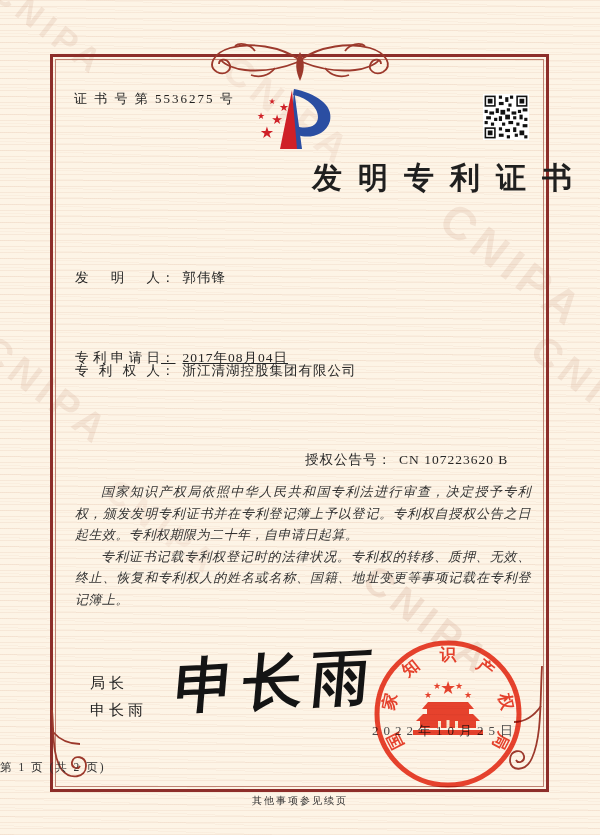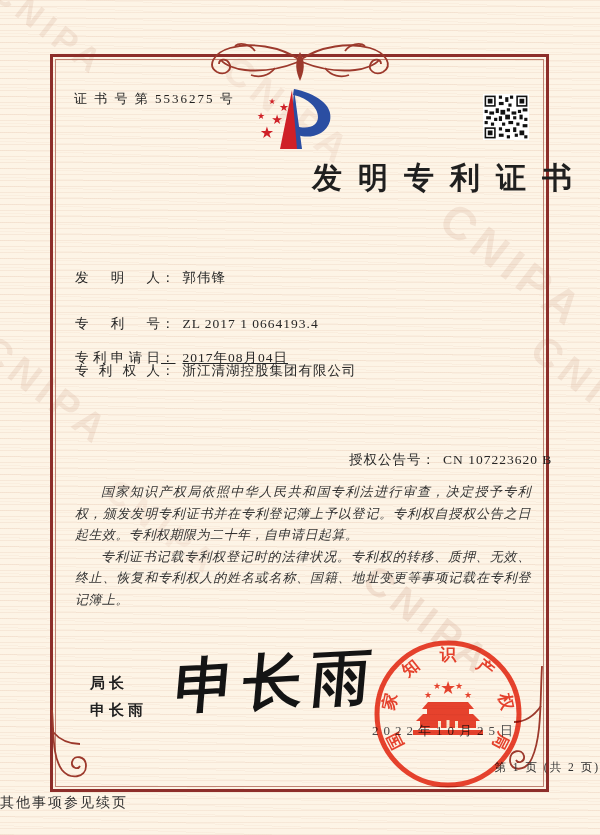--- a/index.html
+++ b/index.html
@@ -145,9 +145,6 @@
   <div class="frow" style="top:269px;">
     <span class="flabel">发明人</span><span>：</span><span class="fvalue">郭伟锋</span>
   </div>
-  <div class="frow" style="top:315px;">
-    <span class="flabel">专利号</span><span>：</span><span class="fvalue">ZL 2017 1 0664193.4</span>
-  </div>
   <div class="frow" style="top:349px;text-decoration:underline;">
     <span class="flabel">专利申请日</span><span>：</span><span class="fvalue">2017年08月04日</span>
   </div>

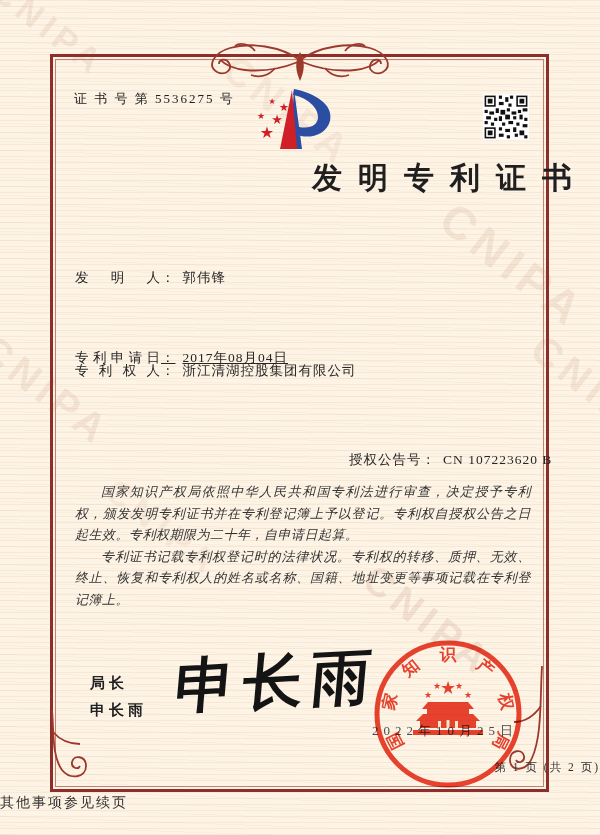--- a/index.html
+++ b/index.html
@@ -20,7 +20,7 @@
   .frow{position:absolute;left:75px;font-size:13.5px;letter-spacing:1px;color:#272727;white-space:nowrap;}
   .flabel{display:inline-block;width:86px;text-align:justify;text-align-last:justify;}
   .fvalue{margin-left:7px;}
-  .frow2{position:absolute;left:305px;font-size:13.5px;letter-spacing:1px;color:#272727;white-space:nowrap;margin-left:44px;}
+  .frow2{position:absolute;left:305px;font-size:13.5px;letter-spacing:1px;color:#272727;white-space:nowrap;}
   .paras{position:absolute;left:75px;top:481px;width:456px;font-size:13px;line-height:21.5px;
          text-align:justify;font-style:italic;letter-spacing:0.5px;color:#333;}
   .paras p{margin:0;text-indent:2em;}

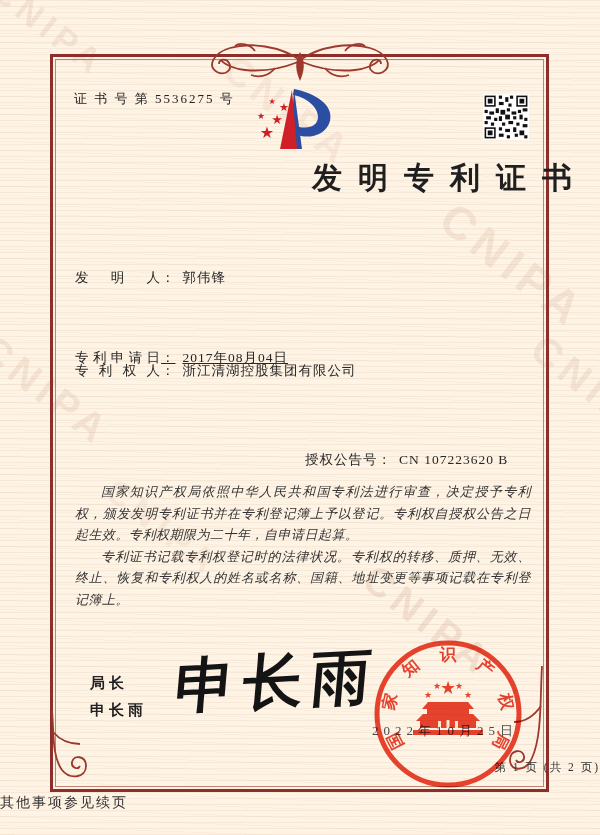--- a/index.html
+++ b/index.html
@@ -24,7 +24,7 @@
   .paras{position:absolute;left:75px;top:481px;width:456px;font-size:13px;line-height:21.5px;
          text-align:justify;font-style:italic;letter-spacing:0.5px;color:#333;}
   .paras p{margin:0;text-indent:2em;}
-  .director{position:absolute;left:90px;top:670px;font-size:15px;letter-spacing:4px;line-height:27px;color:#222;font-weight:bold;}
+  .director{position:absolute;left:90px;top:670px;font-size:15px;letter-spacing:4px;line-height:27px;color:#222;}
   .sig{position:absolute;left:175px;top:642px;font-size:60px;letter-spacing:8px;color:#141414;
        transform:rotate(-3deg) skewX(-8deg);font-weight:600;}
   .sealdate{position:absolute;left:372px;top:722px;font-size:13px;letter-spacing:5px;color:#4a4a4a;z-index:1;}

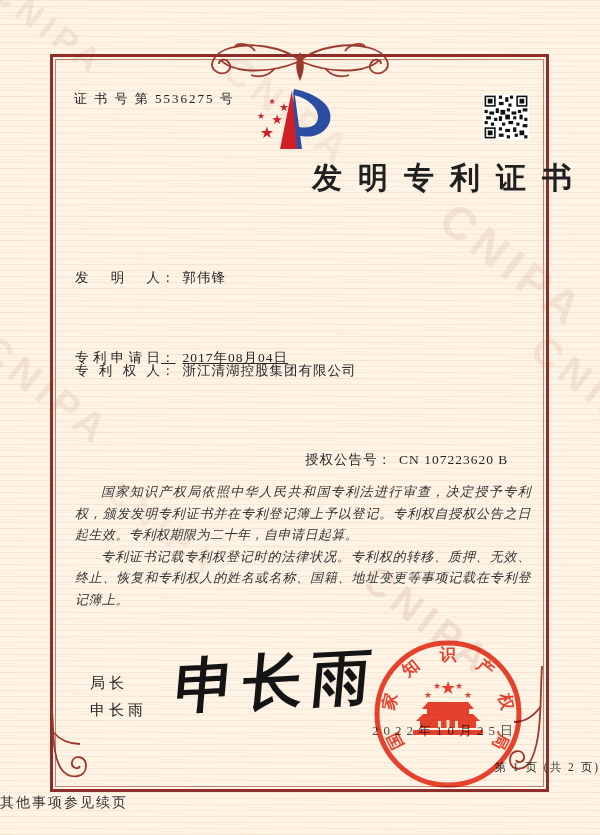--- a/index.html
+++ b/index.html
@@ -29,7 +29,7 @@
        transform:rotate(-3deg) skewX(-8deg);font-weight:600;}
   .sealdate{position:absolute;left:372px;top:722px;font-size:13px;letter-spacing:5px;color:#4a4a4a;z-index:1;}
   .seal{position:absolute;left:368px;top:634px;width:160px;height:160px;mix-blend-mode:multiply;opacity:.95;z-index:2;}
-  .pageno{position:absolute;left:0;right:0;top:760px;text-align:right;font-size:11.5px;letter-spacing:2px;color:#333;}
+  .pageno{position:absolute;left:0;right:0;top:760px;text-align:left;font-size:11.5px;letter-spacing:2px;color:#333;}
   .footnote{position:absolute;left:0;right:0;top:794px;text-align:left;font-size:14px;letter-spacing:2px;color:#333;}
   .orn-top{position:absolute;left:195px;top:38px;width:210px;height:50px;}
   .orn-bl{position:absolute;left:46px;top:710px;width:48px;height:76px;}

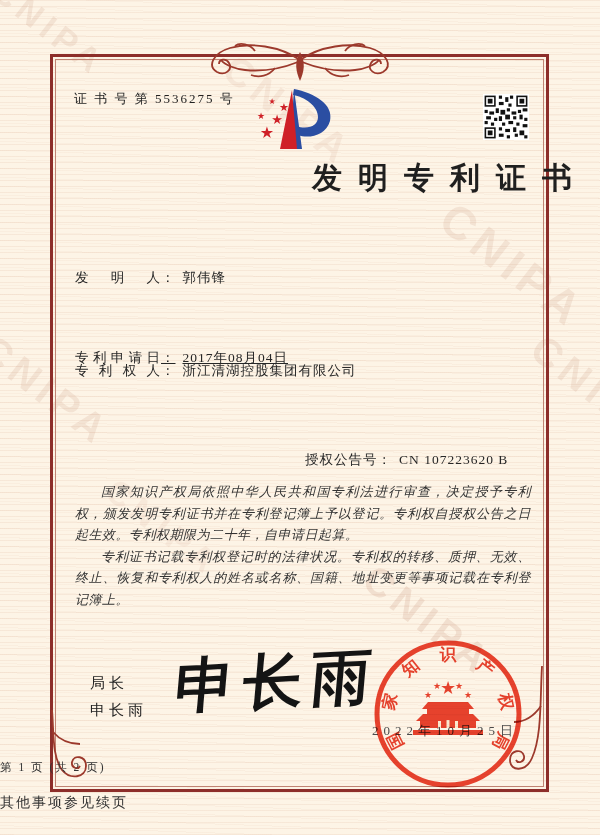--- a/index.html
+++ b/index.html
@@ -30,7 +30,7 @@
   .sealdate{position:absolute;left:372px;top:722px;font-size:13px;letter-spacing:5px;color:#4a4a4a;z-index:1;}
   .seal{position:absolute;left:368px;top:634px;width:160px;height:160px;mix-blend-mode:multiply;opacity:.95;z-index:2;}
   .pageno{position:absolute;left:0;right:0;top:760px;text-align:left;font-size:11.5px;letter-spacing:2px;color:#333;}
-  .footnote{position:absolute;left:0;right:0;top:794px;text-align:left;font-size:14px;letter-spacing:2px;color:#333;}
+  .footnote{position:absolute;left:0;right:0;top:794px;text-align:center;font-size:10px;letter-spacing:2px;color:#333;}
   .orn-top{position:absolute;left:195px;top:38px;width:210px;height:50px;}
   .orn-bl{position:absolute;left:46px;top:710px;width:48px;height:76px;}
   .orn-br{position:absolute;left:506px;top:666px;width:42px;height:116px;}

